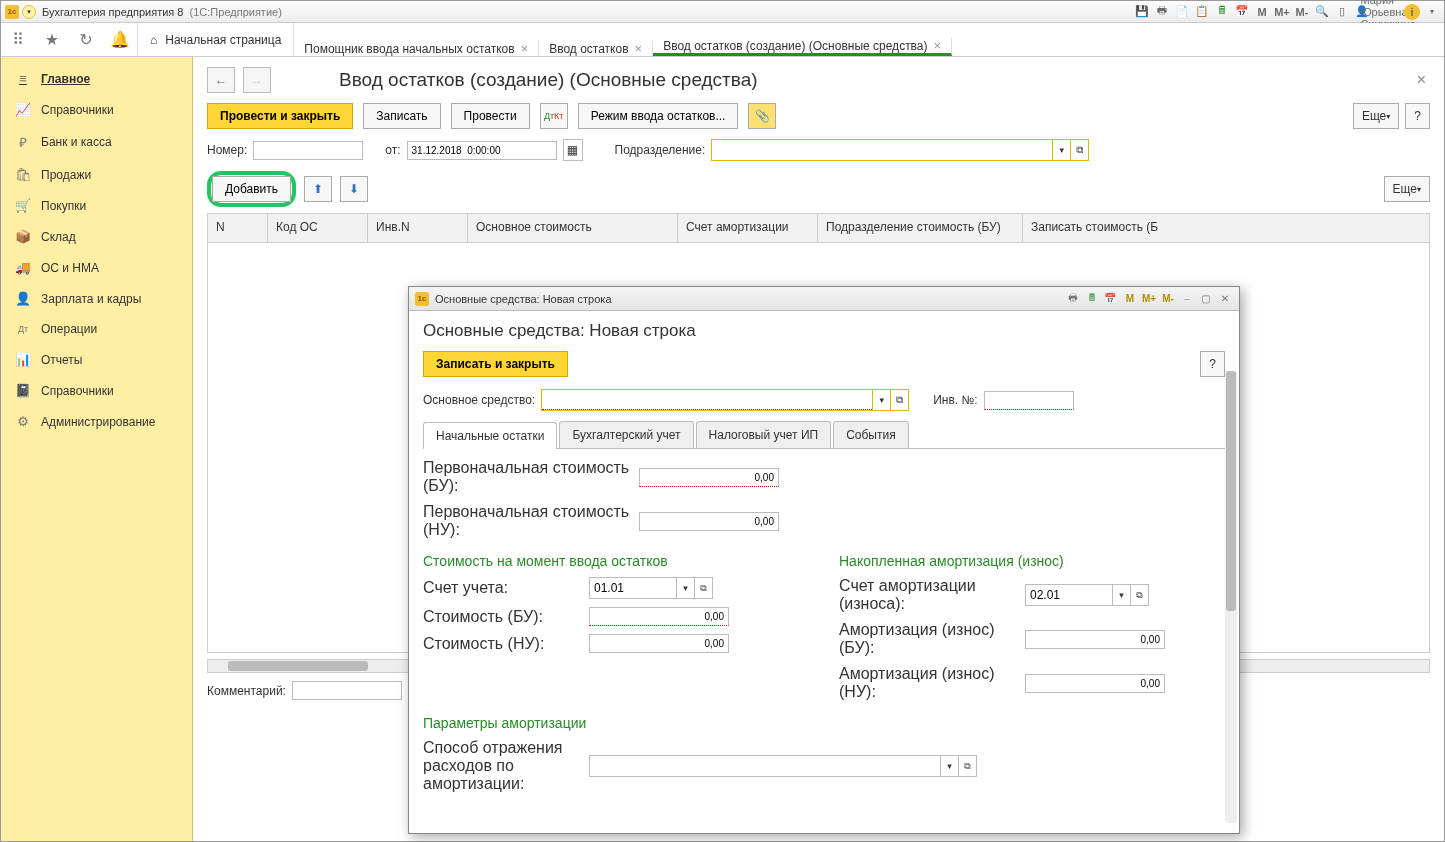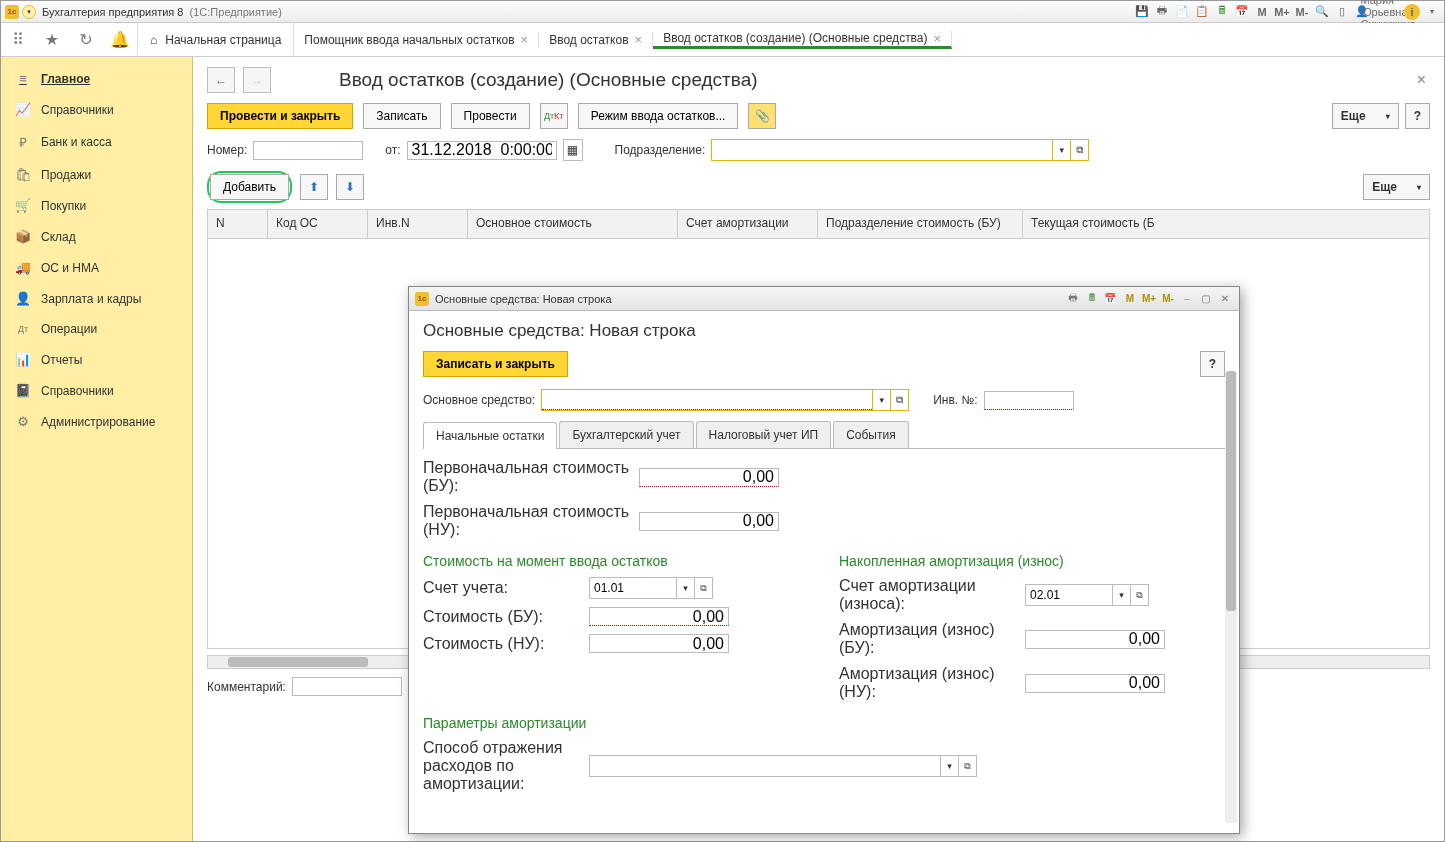--- a/index.html
+++ b/index.html
@@ -17,7 +17,7 @@
 .topbar { height: 34px; background:#fff; border-bottom:1px solid #ccc; display:flex; align-items:stretch;}
 .topbar .sysbtn { width:34px; display:flex;align-items:center;justify-content:center; color:#777; cursor:pointer; font-size:16px;}
 .topbar .homebar{ display:flex;align-items:center; padding:0 12px; border-left:1px solid #ddd; border-right:1px solid #ddd; gap:8px; cursor:pointer;}
-.tabs { display:flex; align-items:center;}
+.tabs { display:flex; align-items:flex-end;}
 .tab { display:flex; align-items:center; padding:0 10px; border-right:1px solid #ddd; gap:6px; cursor:pointer; position:relative;}
 .tab .x { color:#999; font-size:13px;}
 .tab.active { border-bottom:3px solid #2a8a2a;}

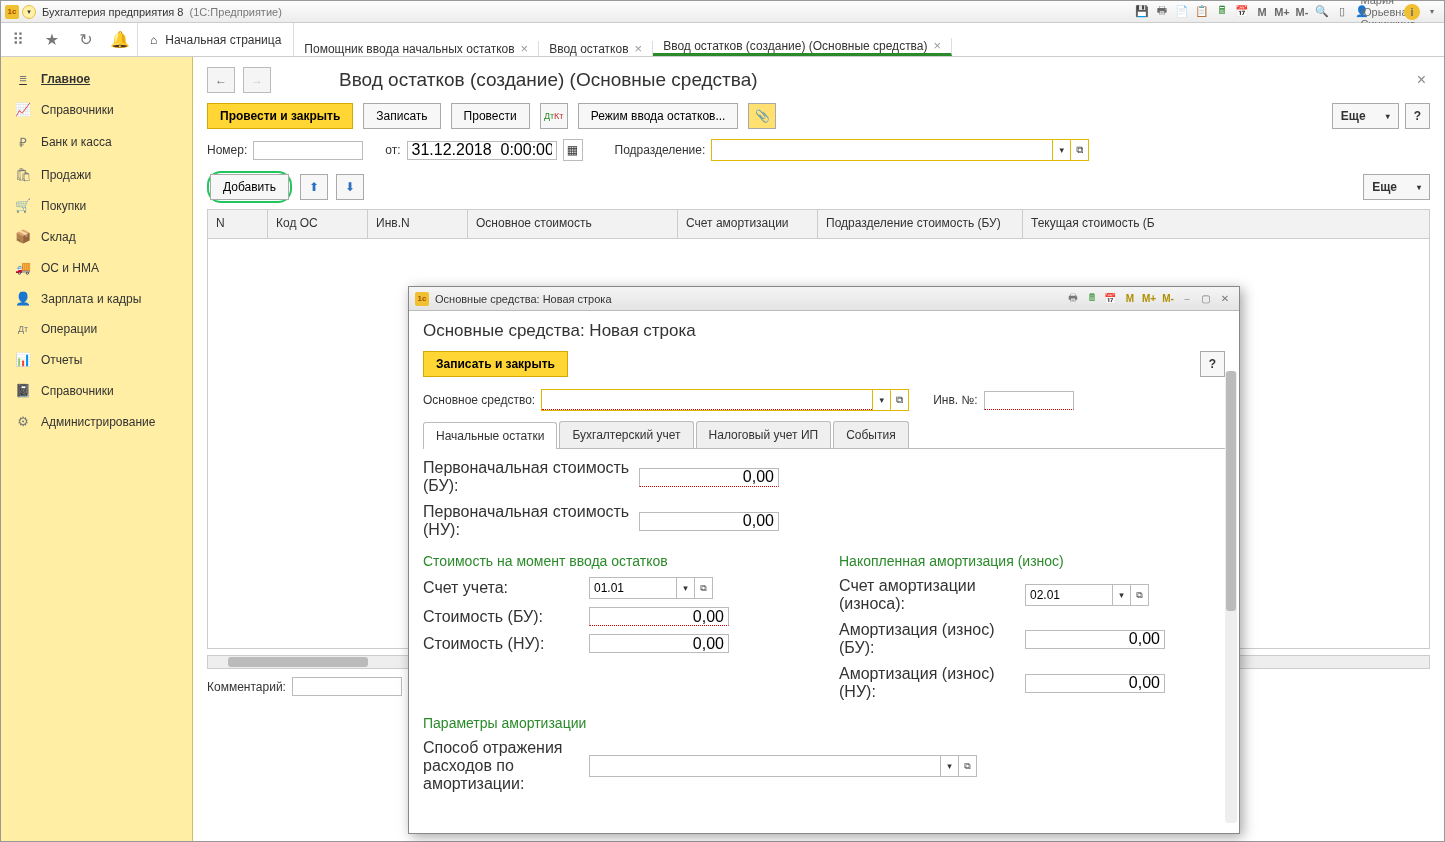--- a/index.html
+++ b/index.html
@@ -40,7 +40,7 @@
 .btn.primary { background:#ffd633; border-color:#d4a800; font-weight:bold;}
 .btn.icon-only{ padding:0; width:28px; justify-content:center;}
 .more-wrap { margin-left:auto; display:flex; gap:6px;}
-.more-btn { height:26px; padding:0 8px; border:1px solid #aaa; background:#f7f7f7; display:inline-flex;align-items:center; gap:20px; cursor:pointer;font-weight:bold;}
+.more-btn { height:26px; padding:0 8px; border:1px solid #aaa; background:#f7f7f7; display:inline-flex;align-items:center; gap:0; cursor:pointer;}
 
 .formrow { display:flex; align-items:center; gap:6px; margin-bottom:10px;}
 .formrow label { font-size:12px;}

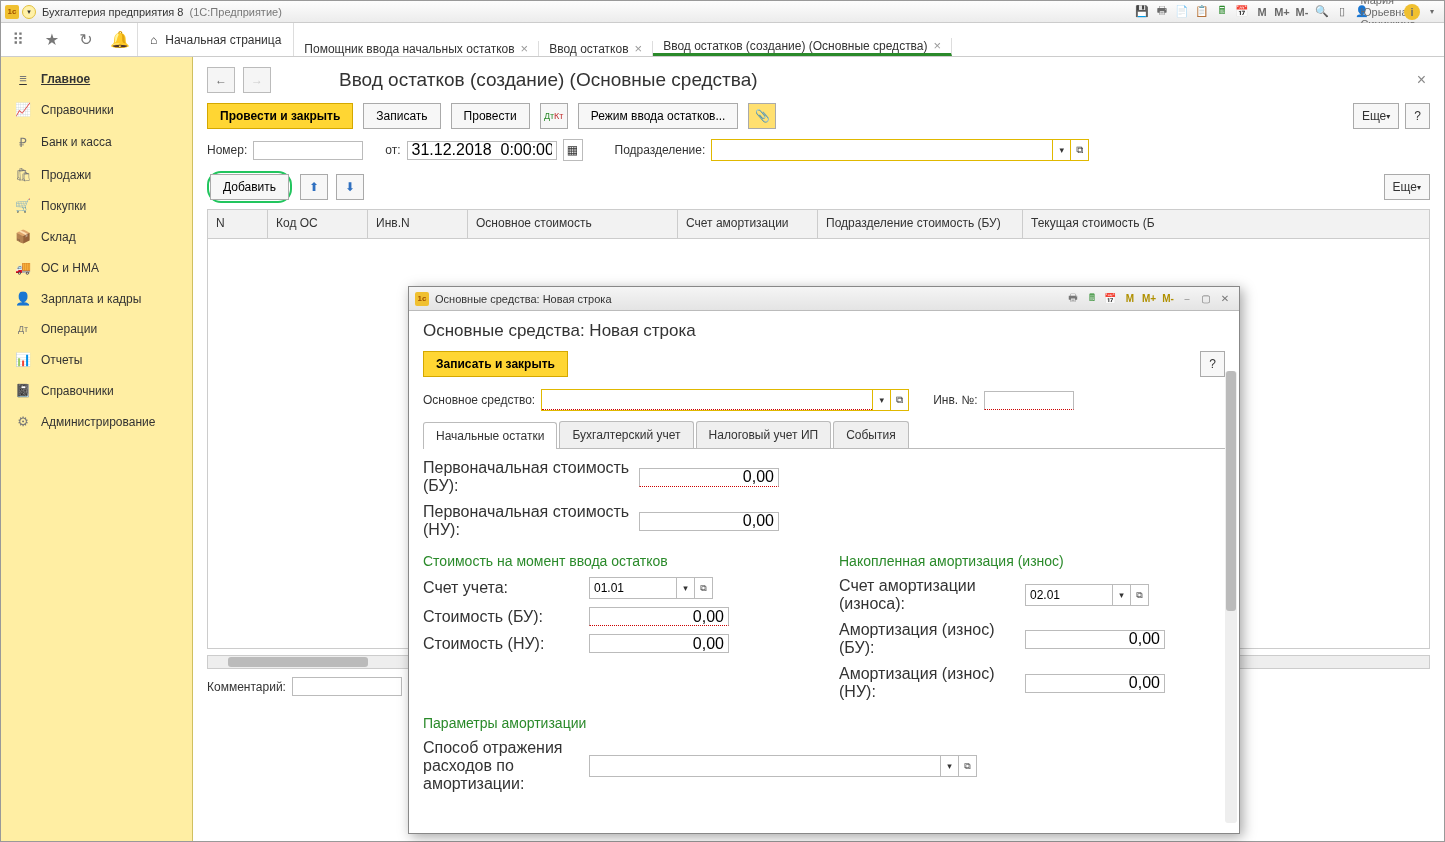--- a/index.html
+++ b/index.html
@@ -44,7 +44,7 @@
 
 .formrow { display:flex; align-items:center; gap:6px; margin-bottom:10px;}
 .formrow label { font-size:12px;}
-.txt { height:19px; border:1px solid #bbb; padding:0 4px; font-size:16px;}
+.txt { height:19px; border:1px solid #bbb; padding:0 4px; font-size:10px;}
 .txt.req { border-bottom:1px dotted #c00;}
 .sel-field { display:inline-flex; height:22px; border:1px solid #e0b800;}
 .sel-field input{ border:none; outline:none; padding:0 4px; font-size:12px;}

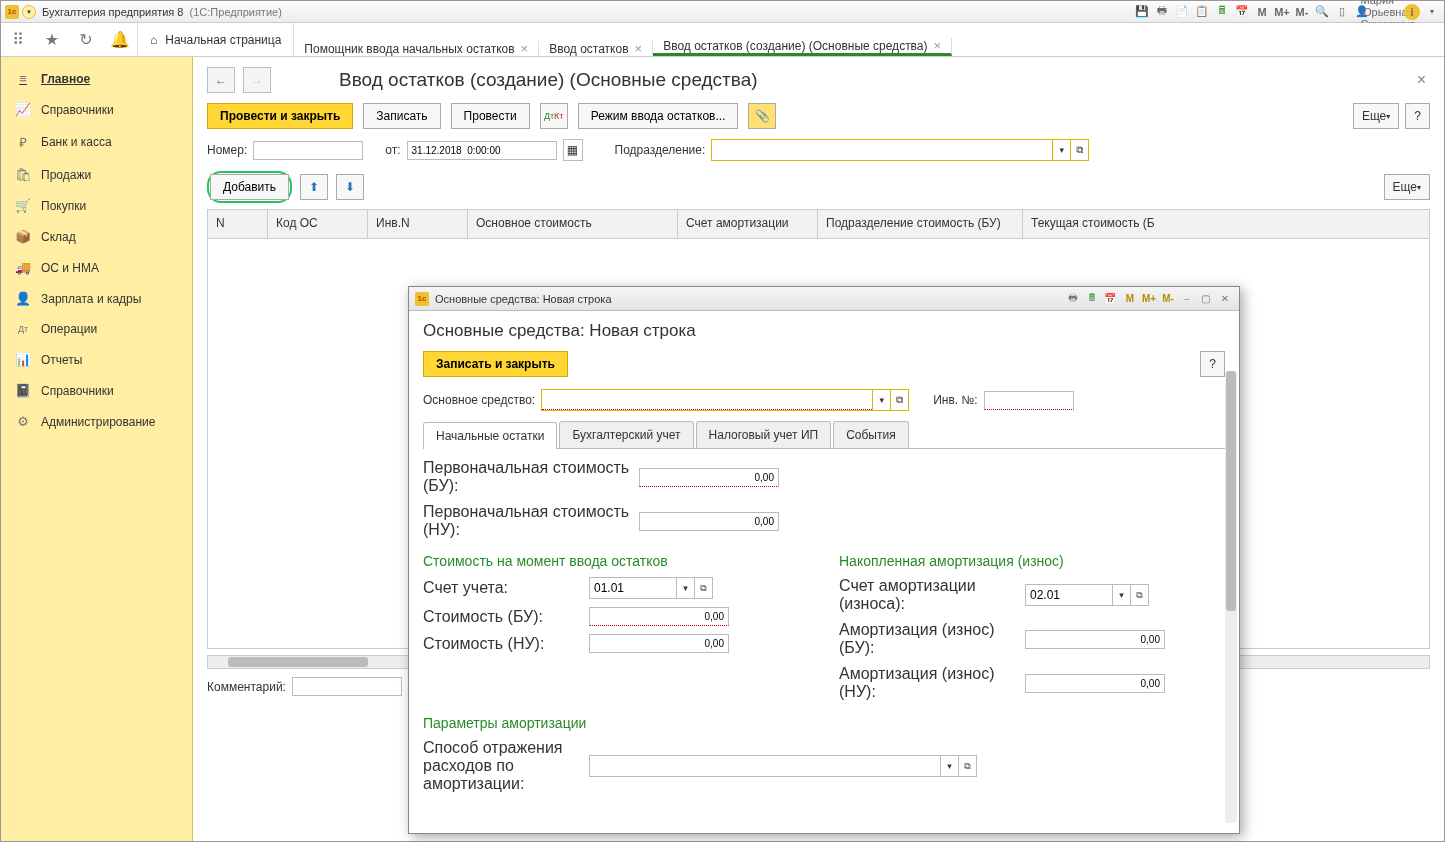--- a/index.html
+++ b/index.html
@@ -52,7 +52,7 @@
 .sel-field .ext-btn{ width:18px; border-left:1px solid #e0b800; display:flex;align-items:center;justify-content:center; cursor:pointer; font-size:10px;}
 
 .tablebar { display:flex; gap:8px; align-items:center; margin-bottom:6px;}
-.add-btn-wrap { border:2px solid #22c55e; border-radius:14px; padding:1px;}
+.add-btn-wrap { border:4px solid #22c55e; border-radius:14px; padding:1px;}
 .tbl-hdr { display:flex; border:1px solid #ccc; background:#f2f2f2; height:30px;}
 .tbl-hdr div { padding:6px 8px; border-right:1px solid #ccc; font-size:12px; white-space:nowrap; overflow:hidden;}
 .tbl-body { border:1px solid #ccc; border-top:none; height:410px; background:#fff; overflow:auto;}

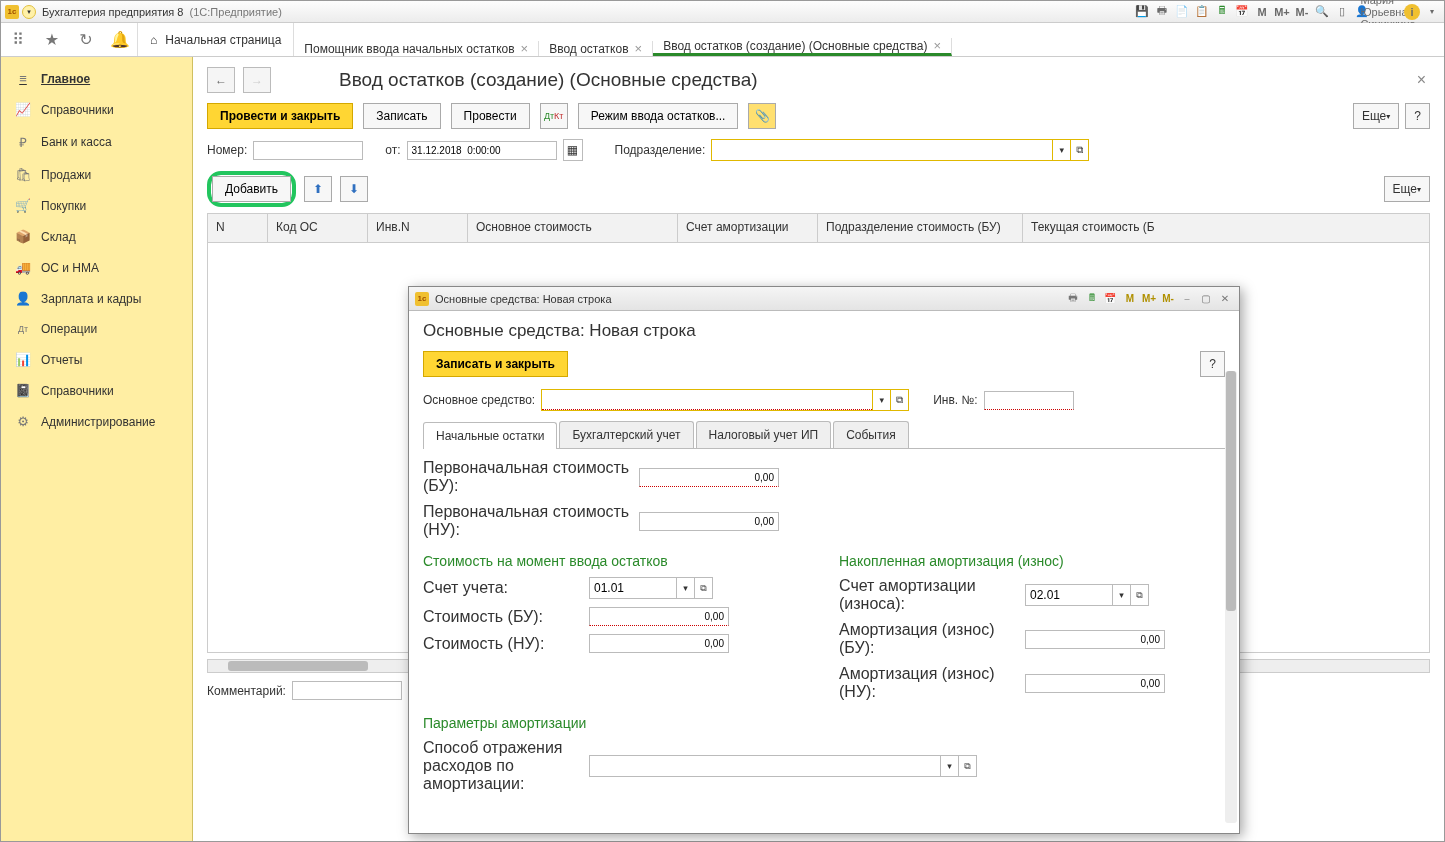--- a/index.html
+++ b/index.html
@@ -259,7 +259,7 @@
         <div style="width:210px;">Основное стоимость</div>
         <div style="width:140px;">Счет амортизации</div>
         <div style="width:205px;">Подразделение стоимость (БУ)</div>
-        <div style="flex:1;border-right:none;">Текущая стоимость (Б</div>
+        <div style="flex:1;border-right:none;">Записать стоимость (Б</div>
       </div>
       <div class="tbl-body"></div>
       <div class="scroll-h">

